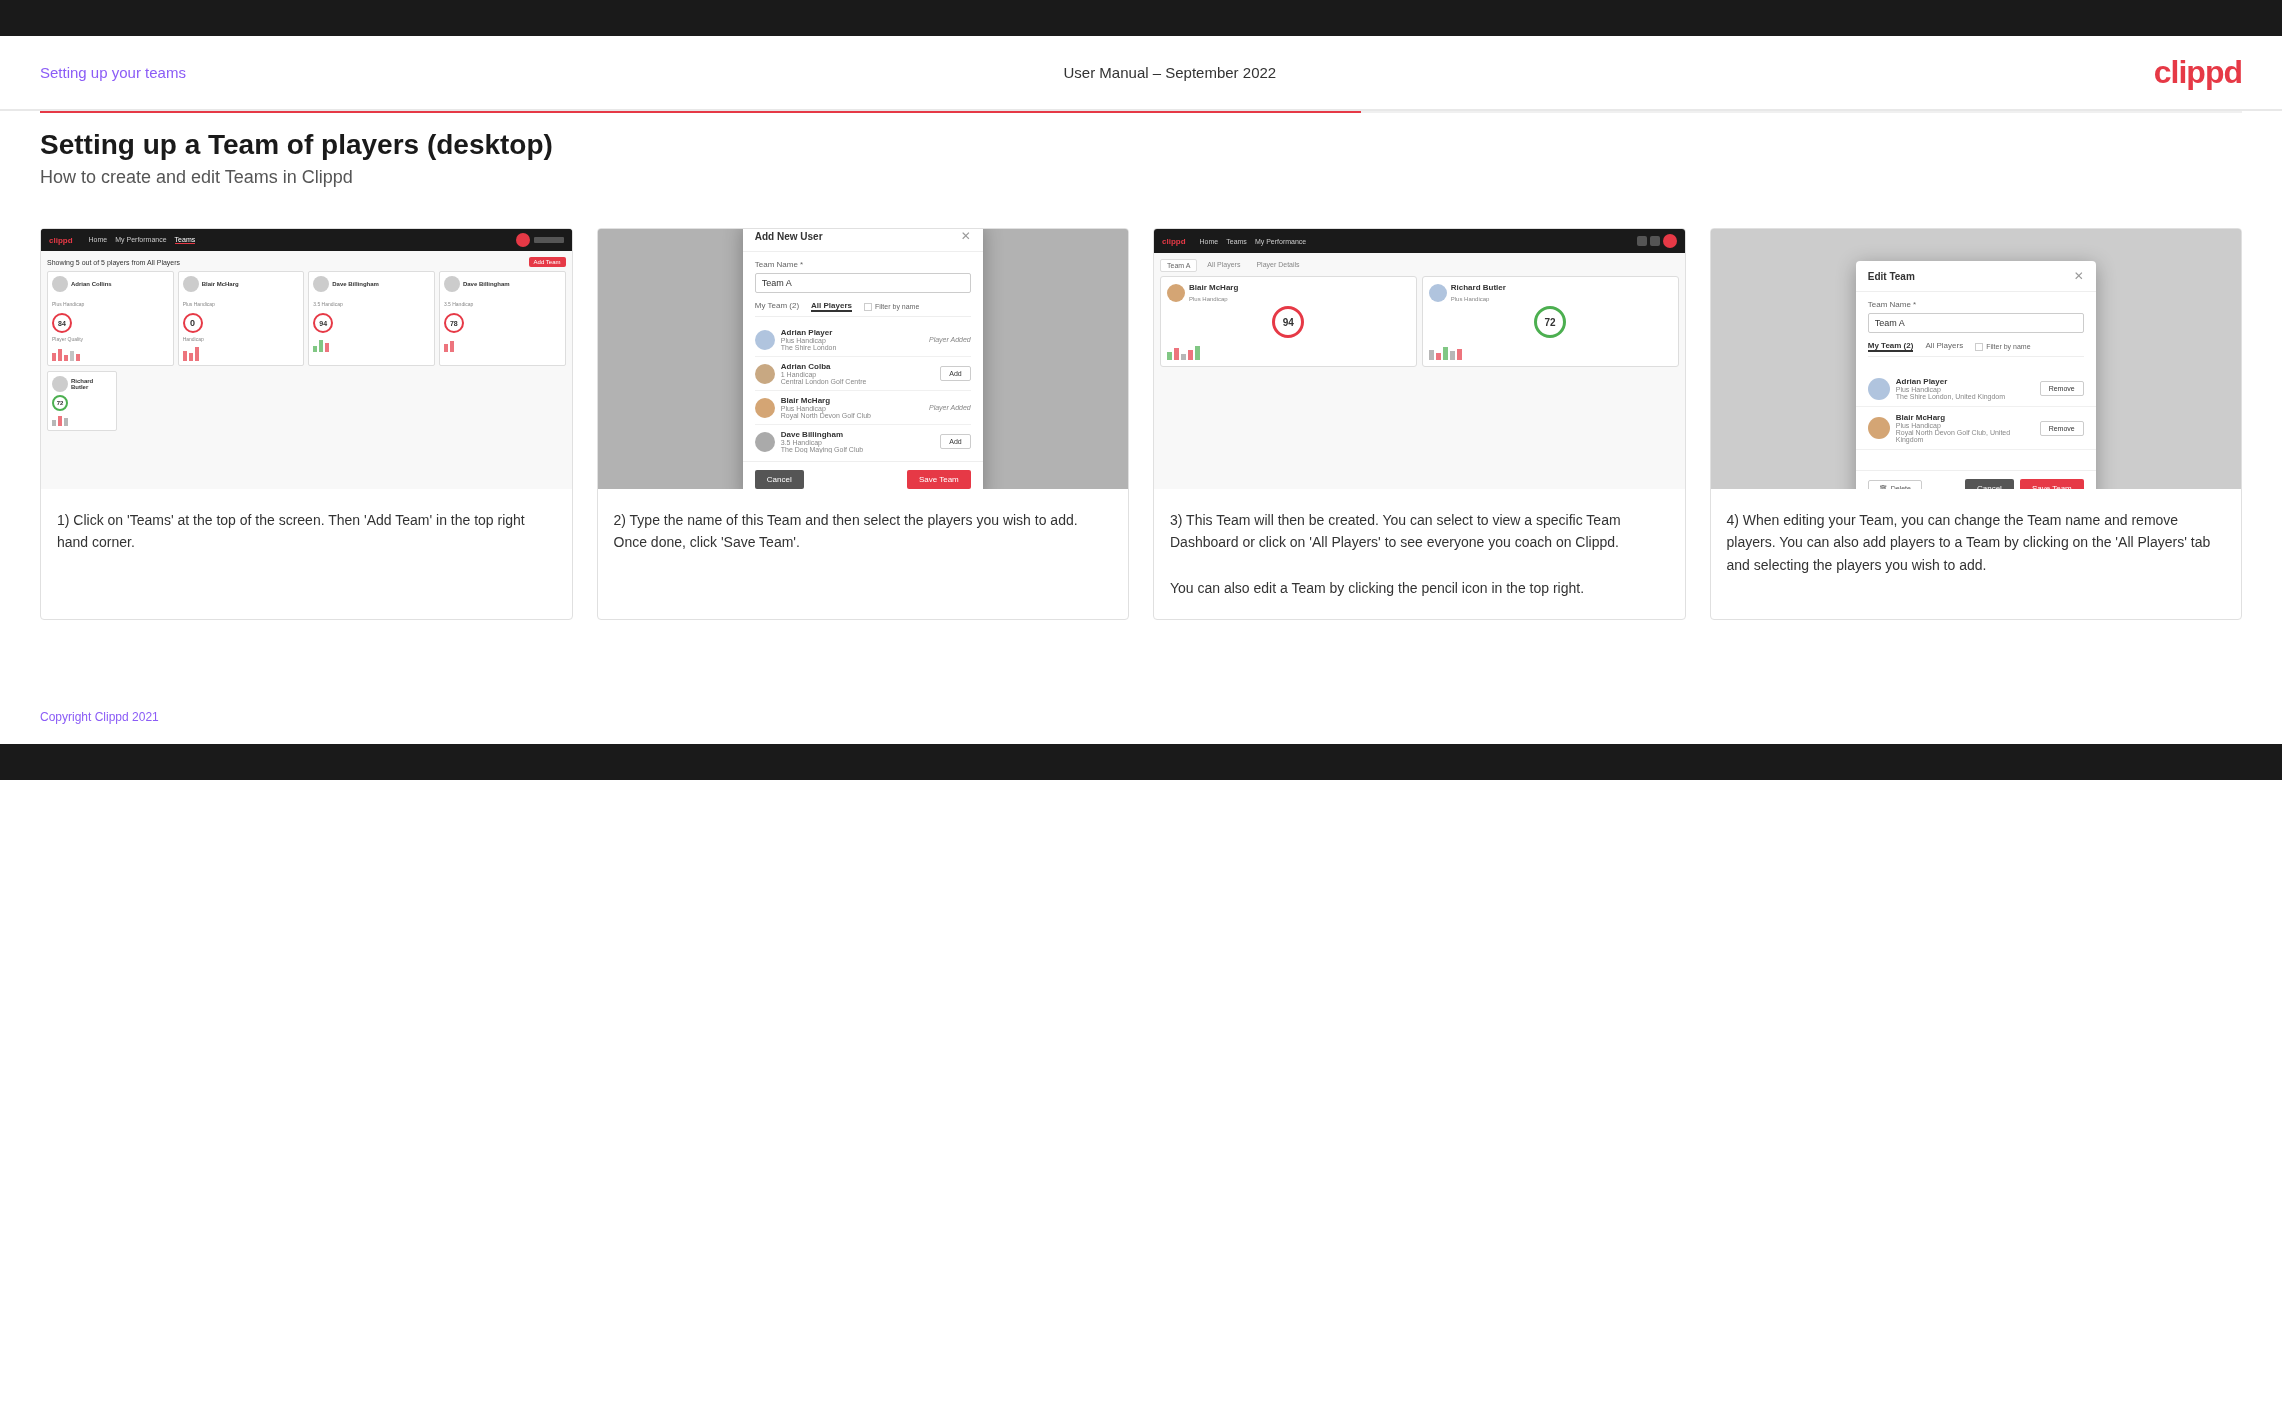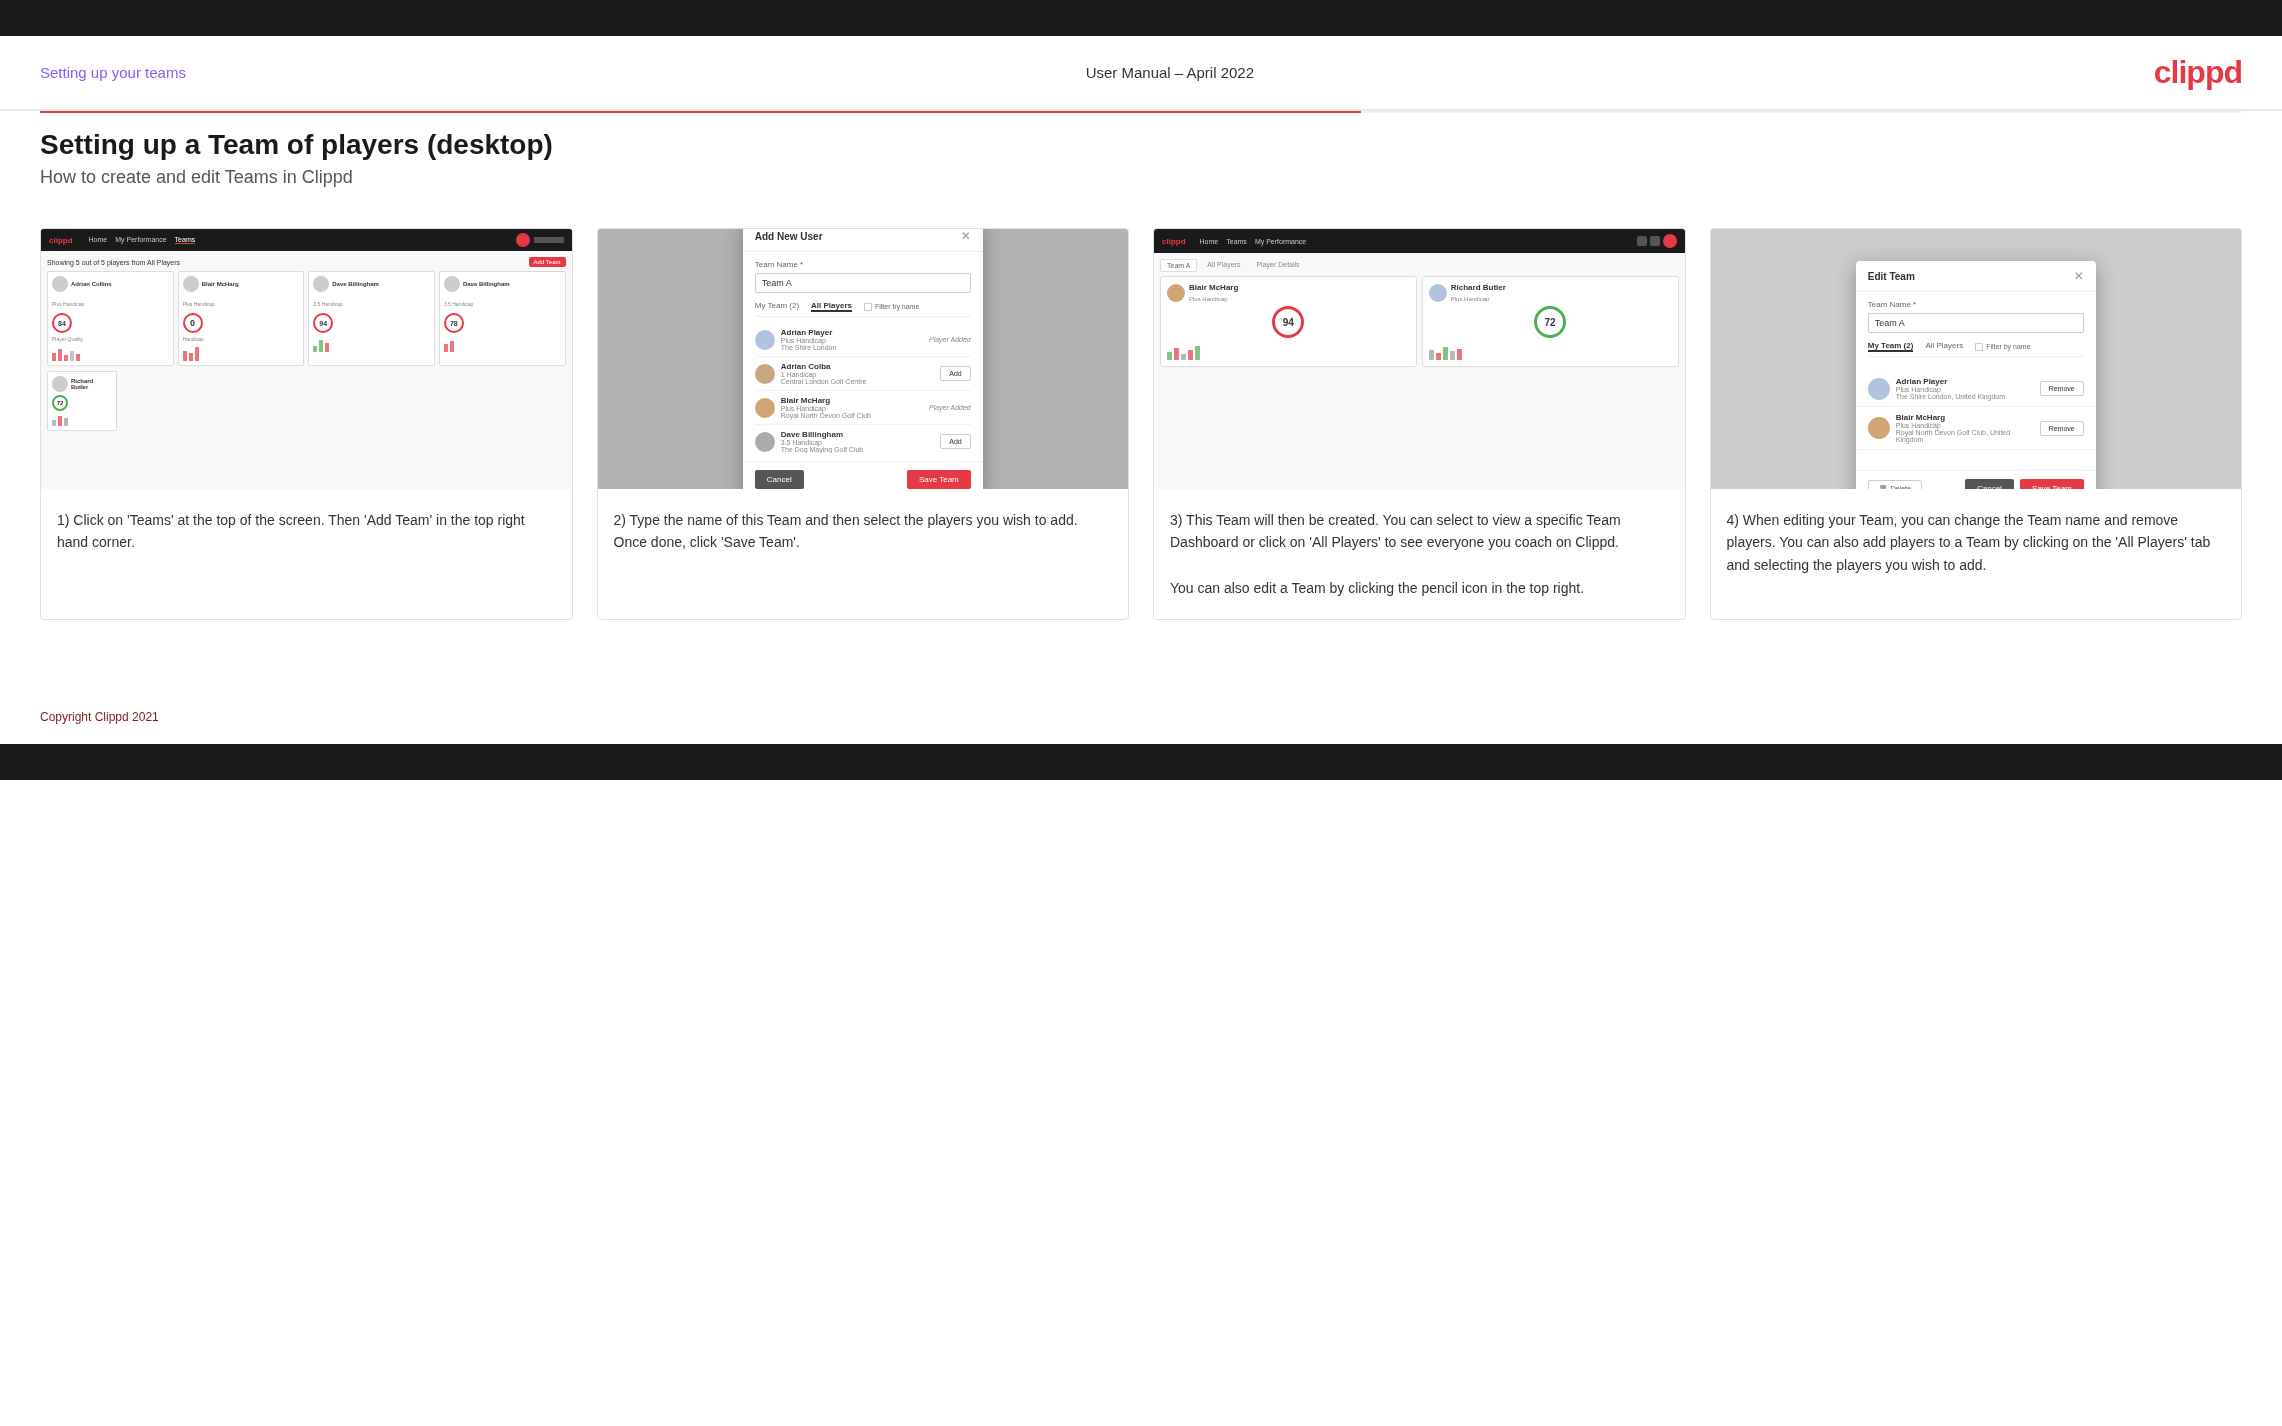--- a/index.html
+++ b/index.html
@@ -522,7 +522,7 @@
 
 <div class="header">
   <span class="header-left">Setting up your teams</span>
-  <span class="header-center">User Manual – April 2022</span>
+  <span class="header-center">User Manual – September 2022</span>
   <div class="logo">
     <span>clippd</span>
   </div>

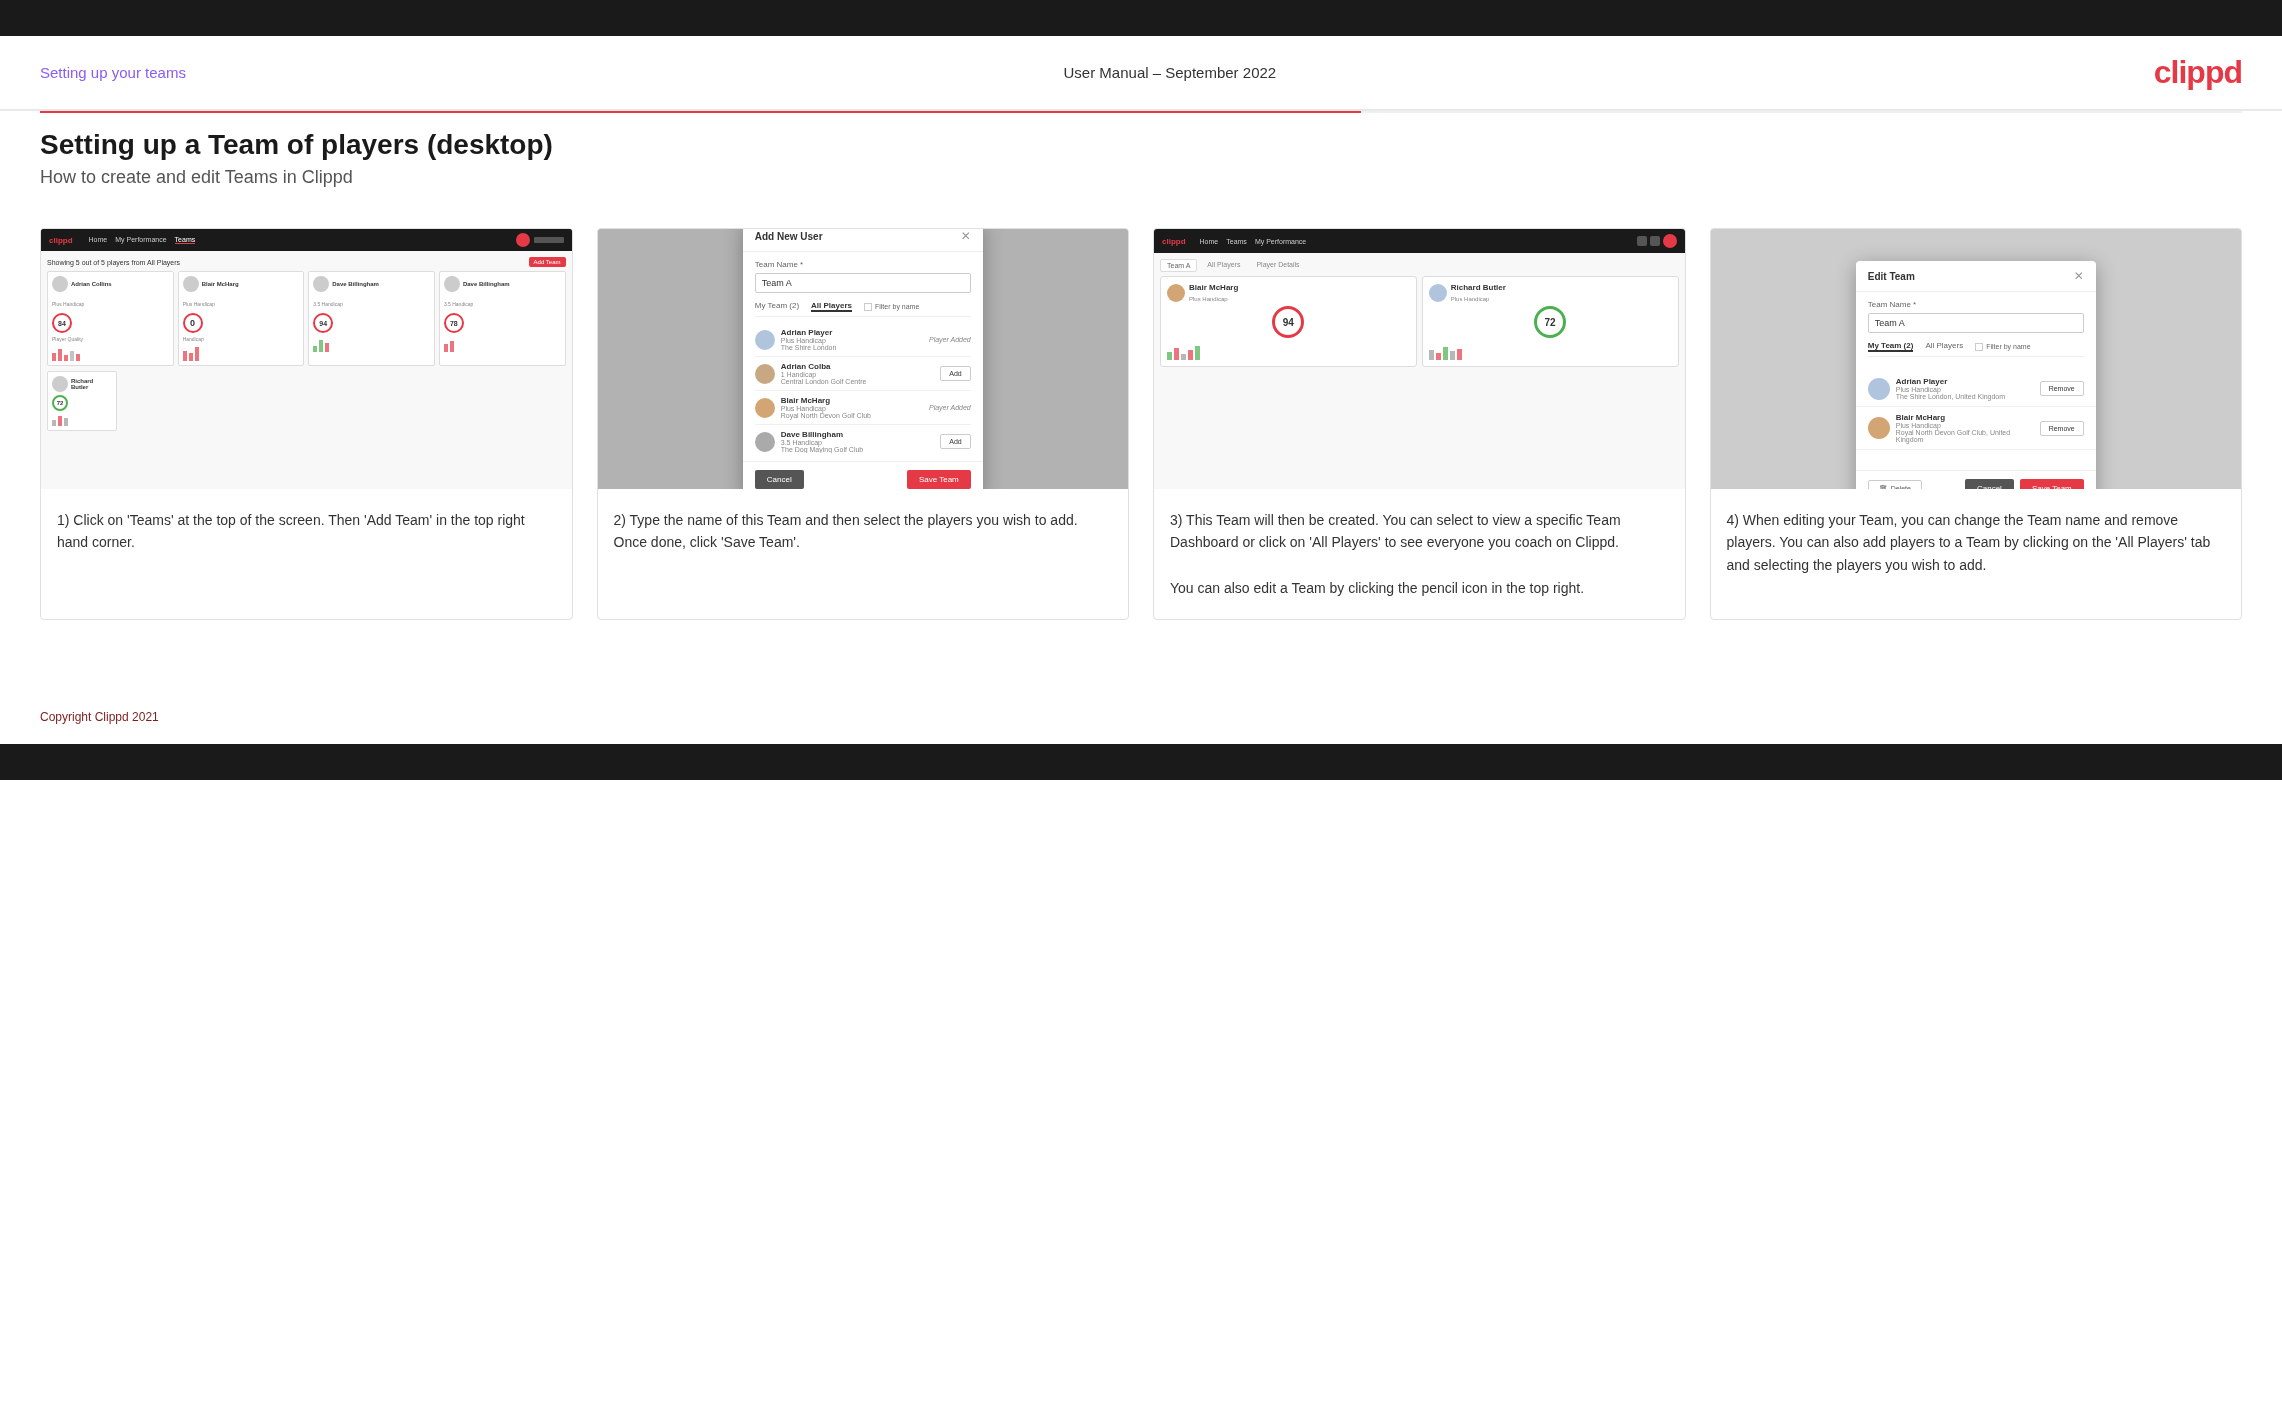--- a/index.html
+++ b/index.html
@@ -429,7 +429,7 @@
     .footer {
       padding: 20px 40px;
       font-size: 12px;
-      color: #7f1d1d;
+      color: #8b5cf6;
     }
 
     

